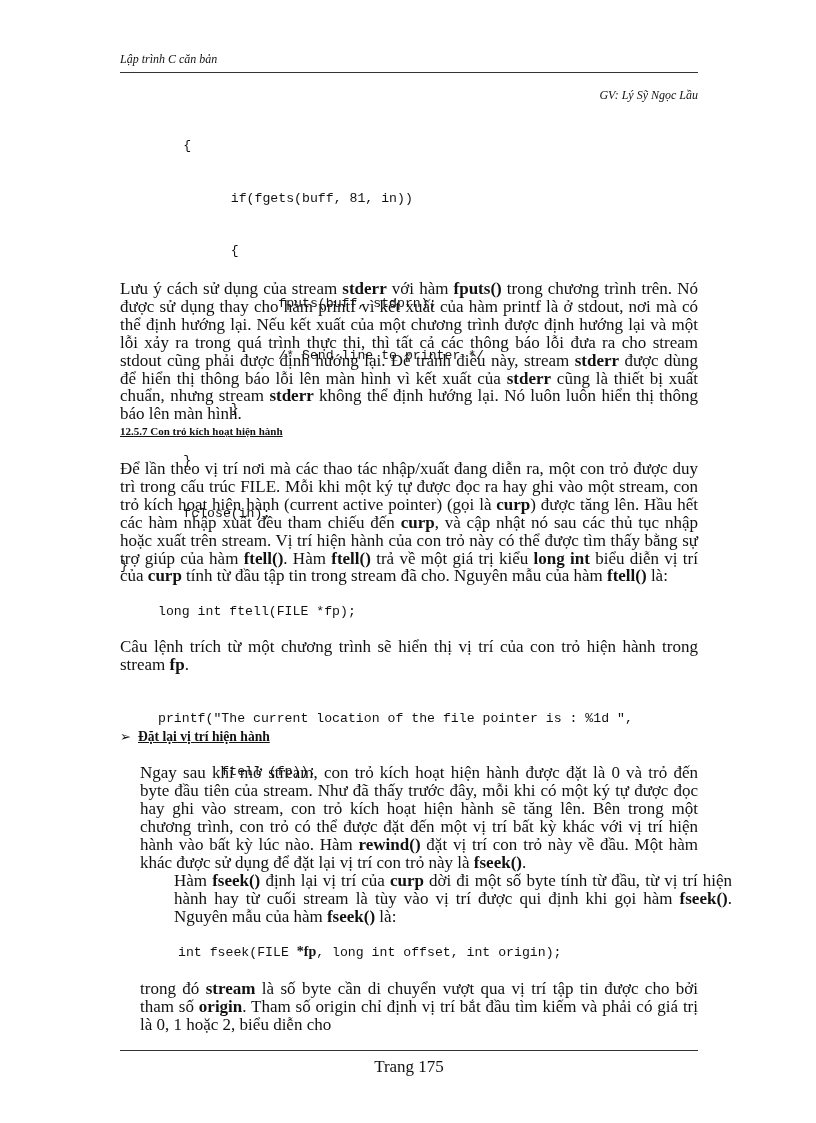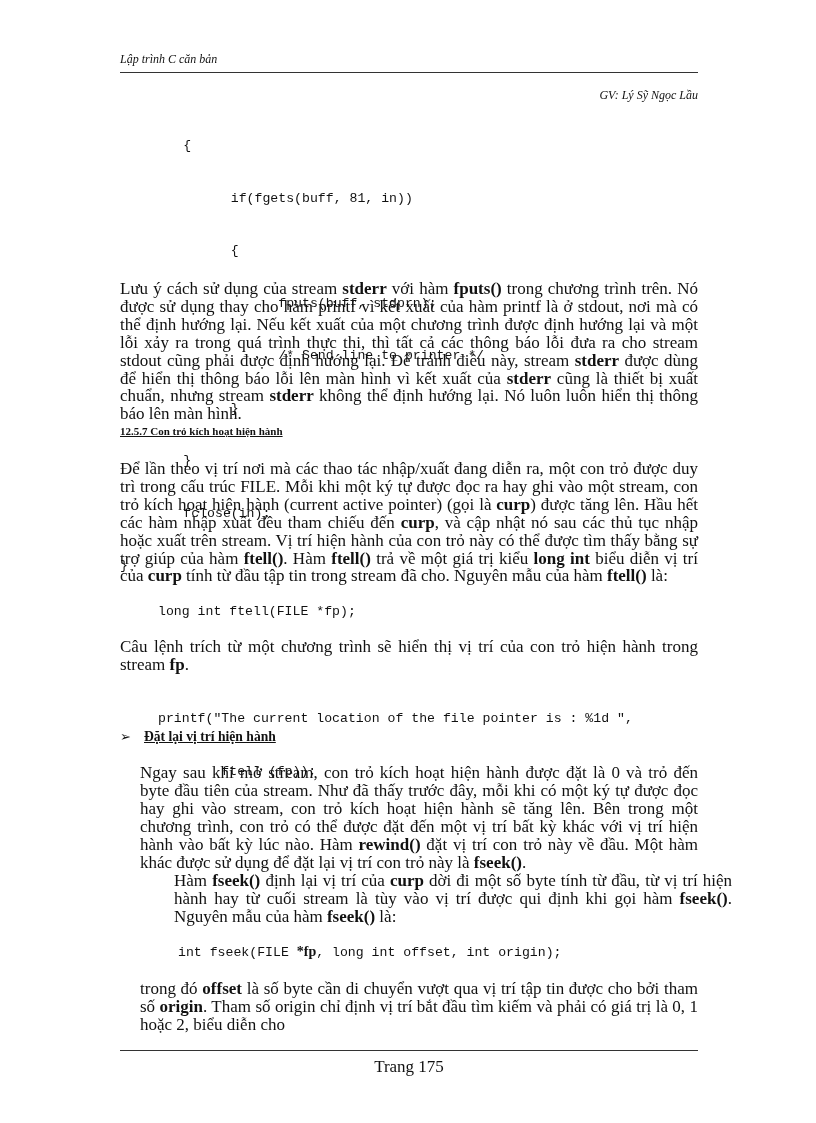--- a/index.html
+++ b/index.html
@@ -19,7 +19,7 @@
                    text-decoration: underline; }
   .bullet-row { position: absolute; left: 120px; top: 729px; font-size: 13.6px; }
   .bullet-icon { display: inline-block; width: 18px; font-size: 13px; }
-  .bullet-title { font-weight: bold; text-decoration: underline; margin-left: 6px; }
+  .bullet-title { font-weight: bold; text-decoration: underline; }
   .footer { position: absolute; left: 120px; top: 1050px; width: 578px; border-top: 1.5px solid #333;
             text-align: center; font-size: 17px; padding-top: 6px; }
 </style>

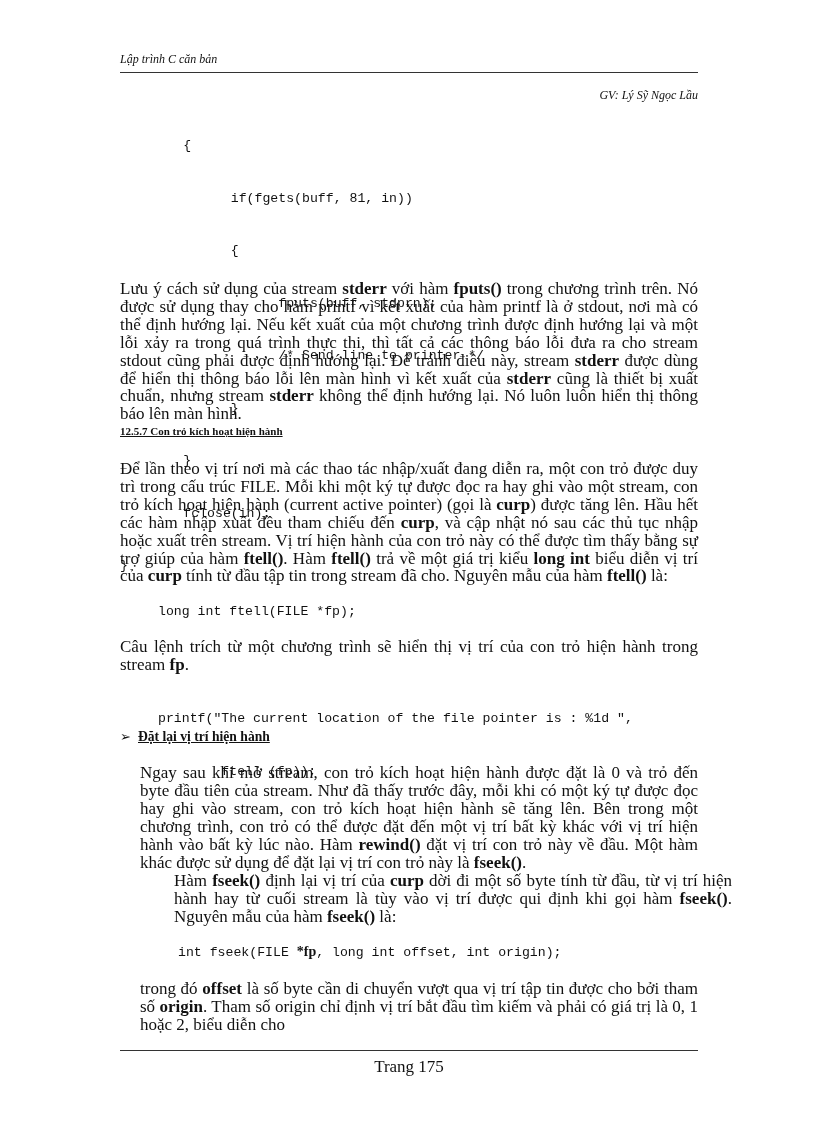--- a/index.html
+++ b/index.html
@@ -68,7 +68,7 @@
 
 <div class="code" style="left:178px; top:943px;"><span>int fseek(FILE </span><b style="font-family:'Liberation Serif',serif;font-size:14px;">*fp</b><span>, long int offset, int origin);</span></div>
 
-<div class="para indent" style="top:980px;"><span>trong đó </span><b>offset</b><span> là số byte cần di chuyển vượt qua vị trí tập tin được cho bởi tham số </span><b>origin</b><span>. Tham số origin chỉ định vị trí bắt đầu tìm kiếm và phải có giá trị là 0, 1 hoặc 2, biểu diễn cho</span></div>
+<div class="para indent" style="top:980px;"><span>trong đó </span><b>stream</b><span> là số byte cần di chuyển vượt qua vị trí tập tin được cho bởi tham số </span><b>origin</b><span>. Tham số origin chỉ định vị trí bắt đầu tìm kiếm và phải có giá trị là 0, 1 hoặc 2, biểu diễn cho</span></div>
 
 <div class="footer">
   <span>Trang 175</span>

